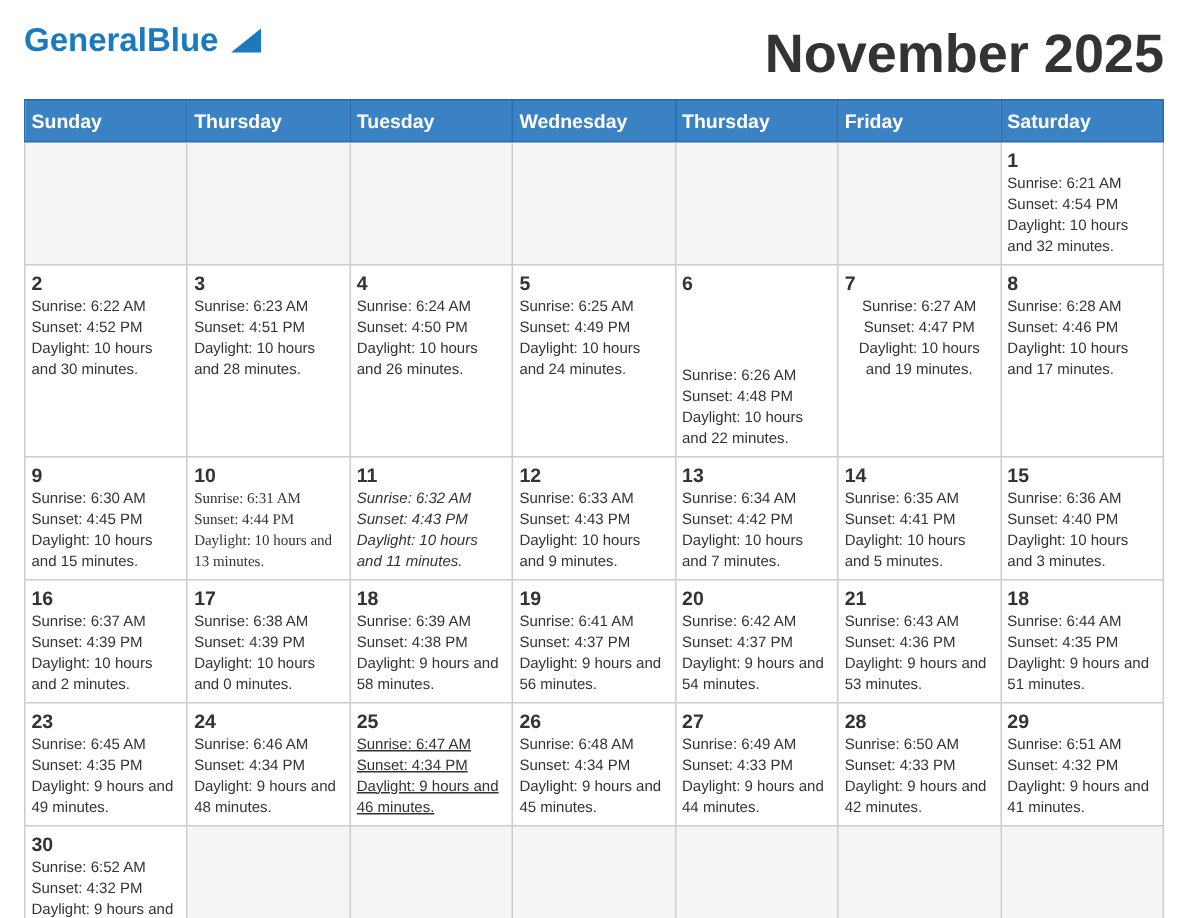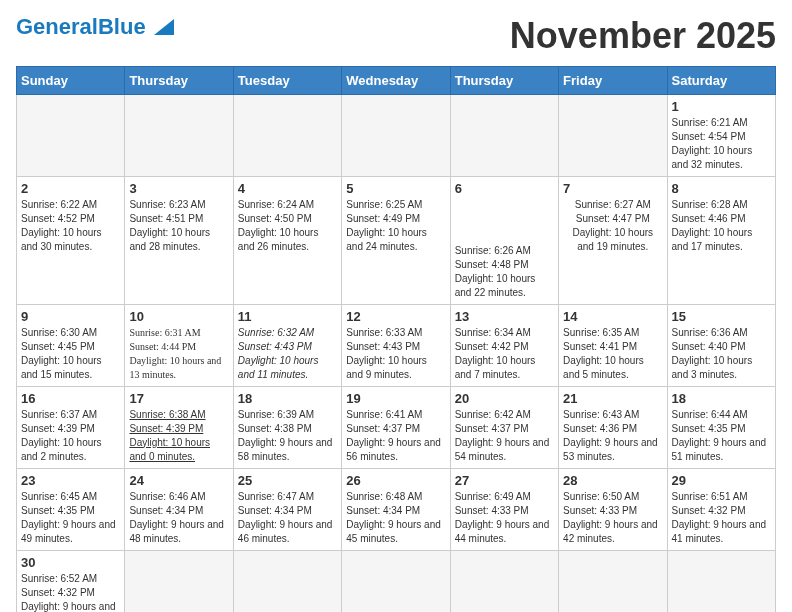--- a/index.html
+++ b/index.html
@@ -227,7 +227,7 @@
         </td>
         <td>
           <span class="day-number">17</span>
-          <div class="day-info" style="white-space: pre-line; text-decoration: underline;">Sunrise: 6:38 AM
+          <div class="day-info" style="white-space: pre-line;">Sunrise: 6:38 AM
 Sunset: 4:39 PM
 Daylight: 10 hours and 0 minutes.</div>
         </td>

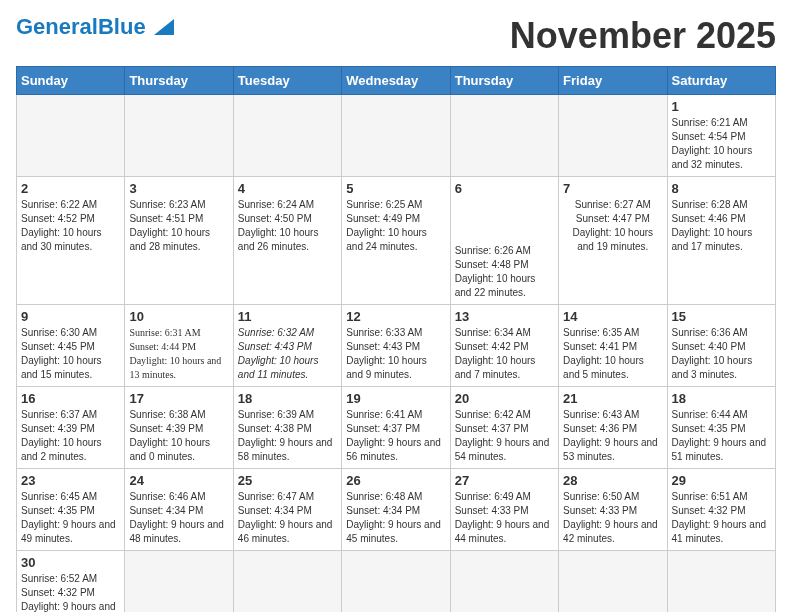--- a/index.html
+++ b/index.html
@@ -277,7 +277,7 @@
         </td>
         <td>
           <span class="day-number">25</span>
-          <div class="day-info" style="white-space: pre-line;">Sunrise: 6:47 AM
+          <div class="day-info" style="white-space: pre-line; text-decoration: underline;">Sunrise: 6:47 AM
 Sunset: 4:34 PM
 Daylight: 9 hours and 46 minutes.</div>
         </td>

